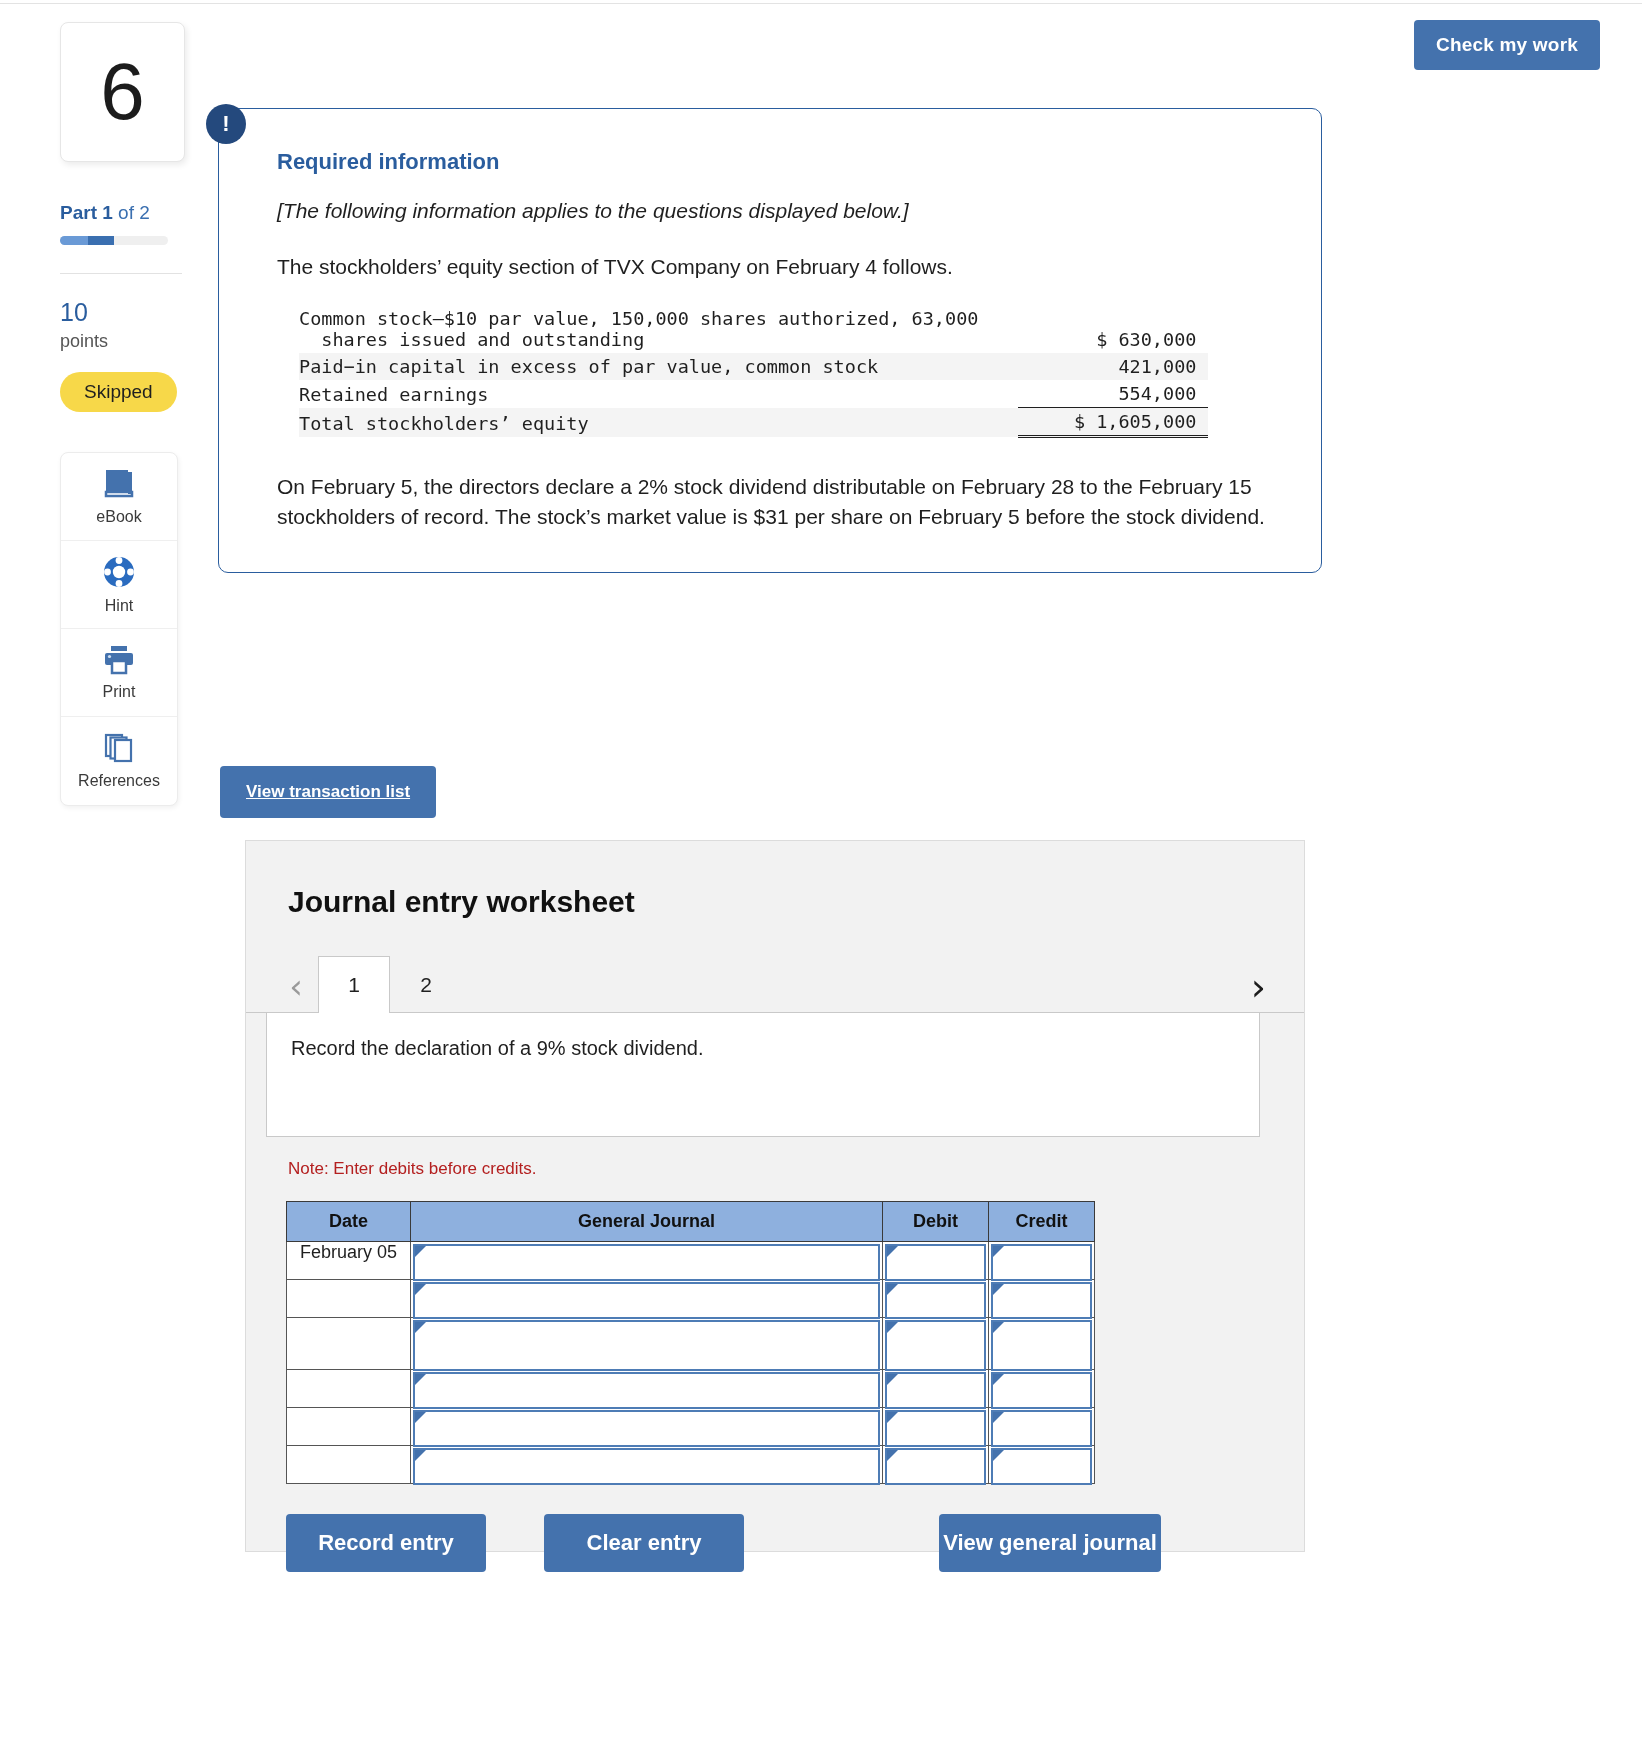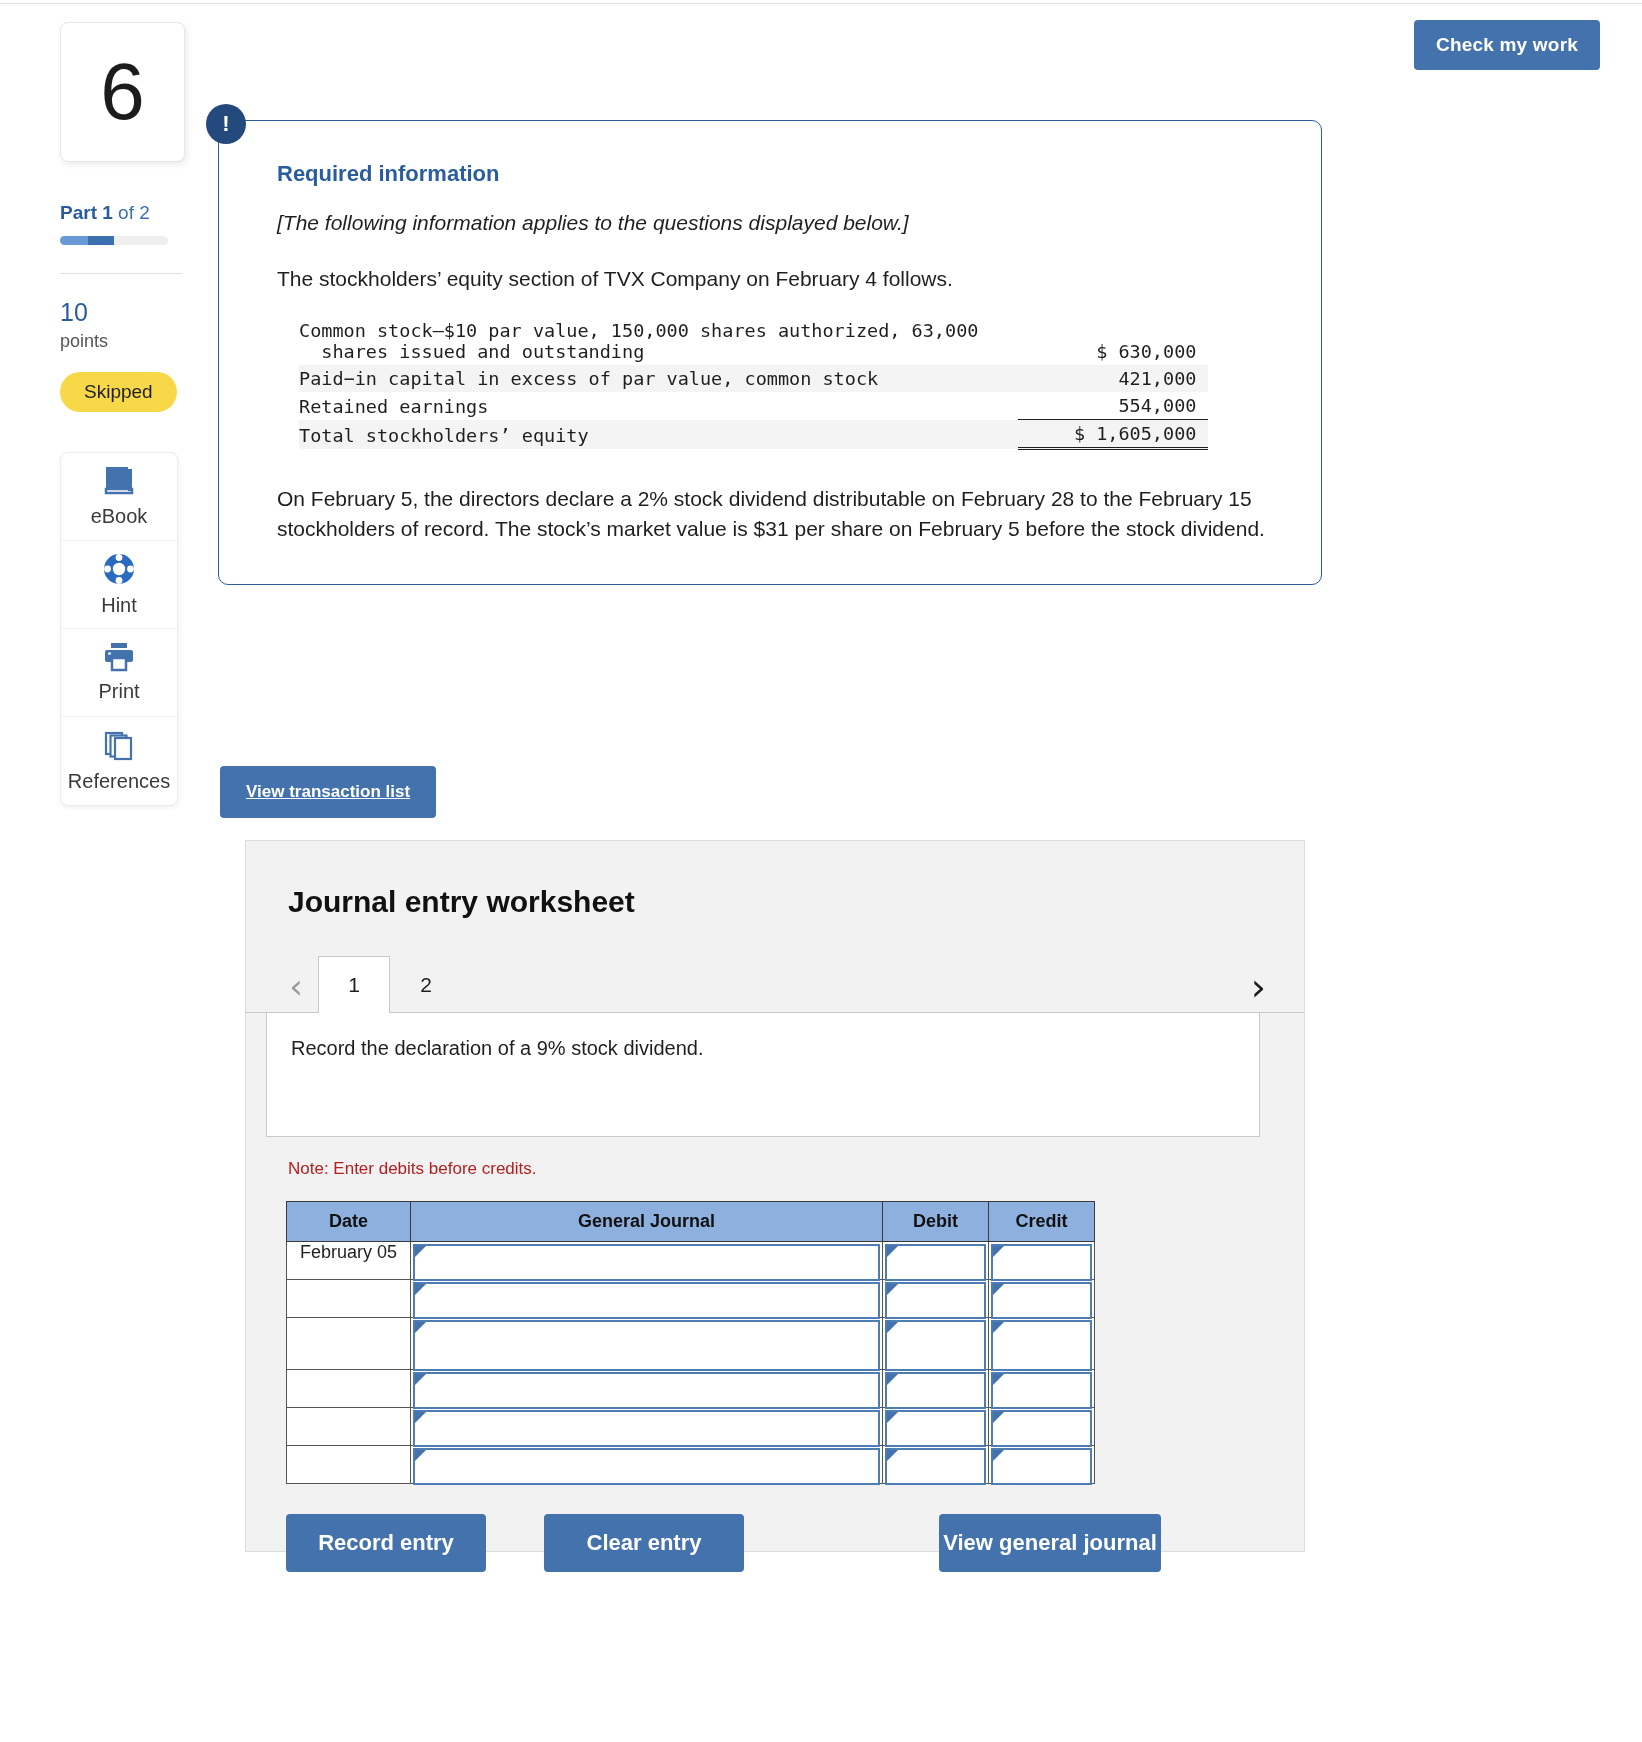--- a/index.html
+++ b/index.html
@@ -71,7 +71,7 @@
 
   
   .callout {
-    position: absolute; left: 218px; top: 120px;
+    position: absolute; left: 218px; top: 108px;
     width: 1104px; min-height: 448px;
     border: 1px solid #2a5d9e; border-radius: 10px; background: #fff;
   }

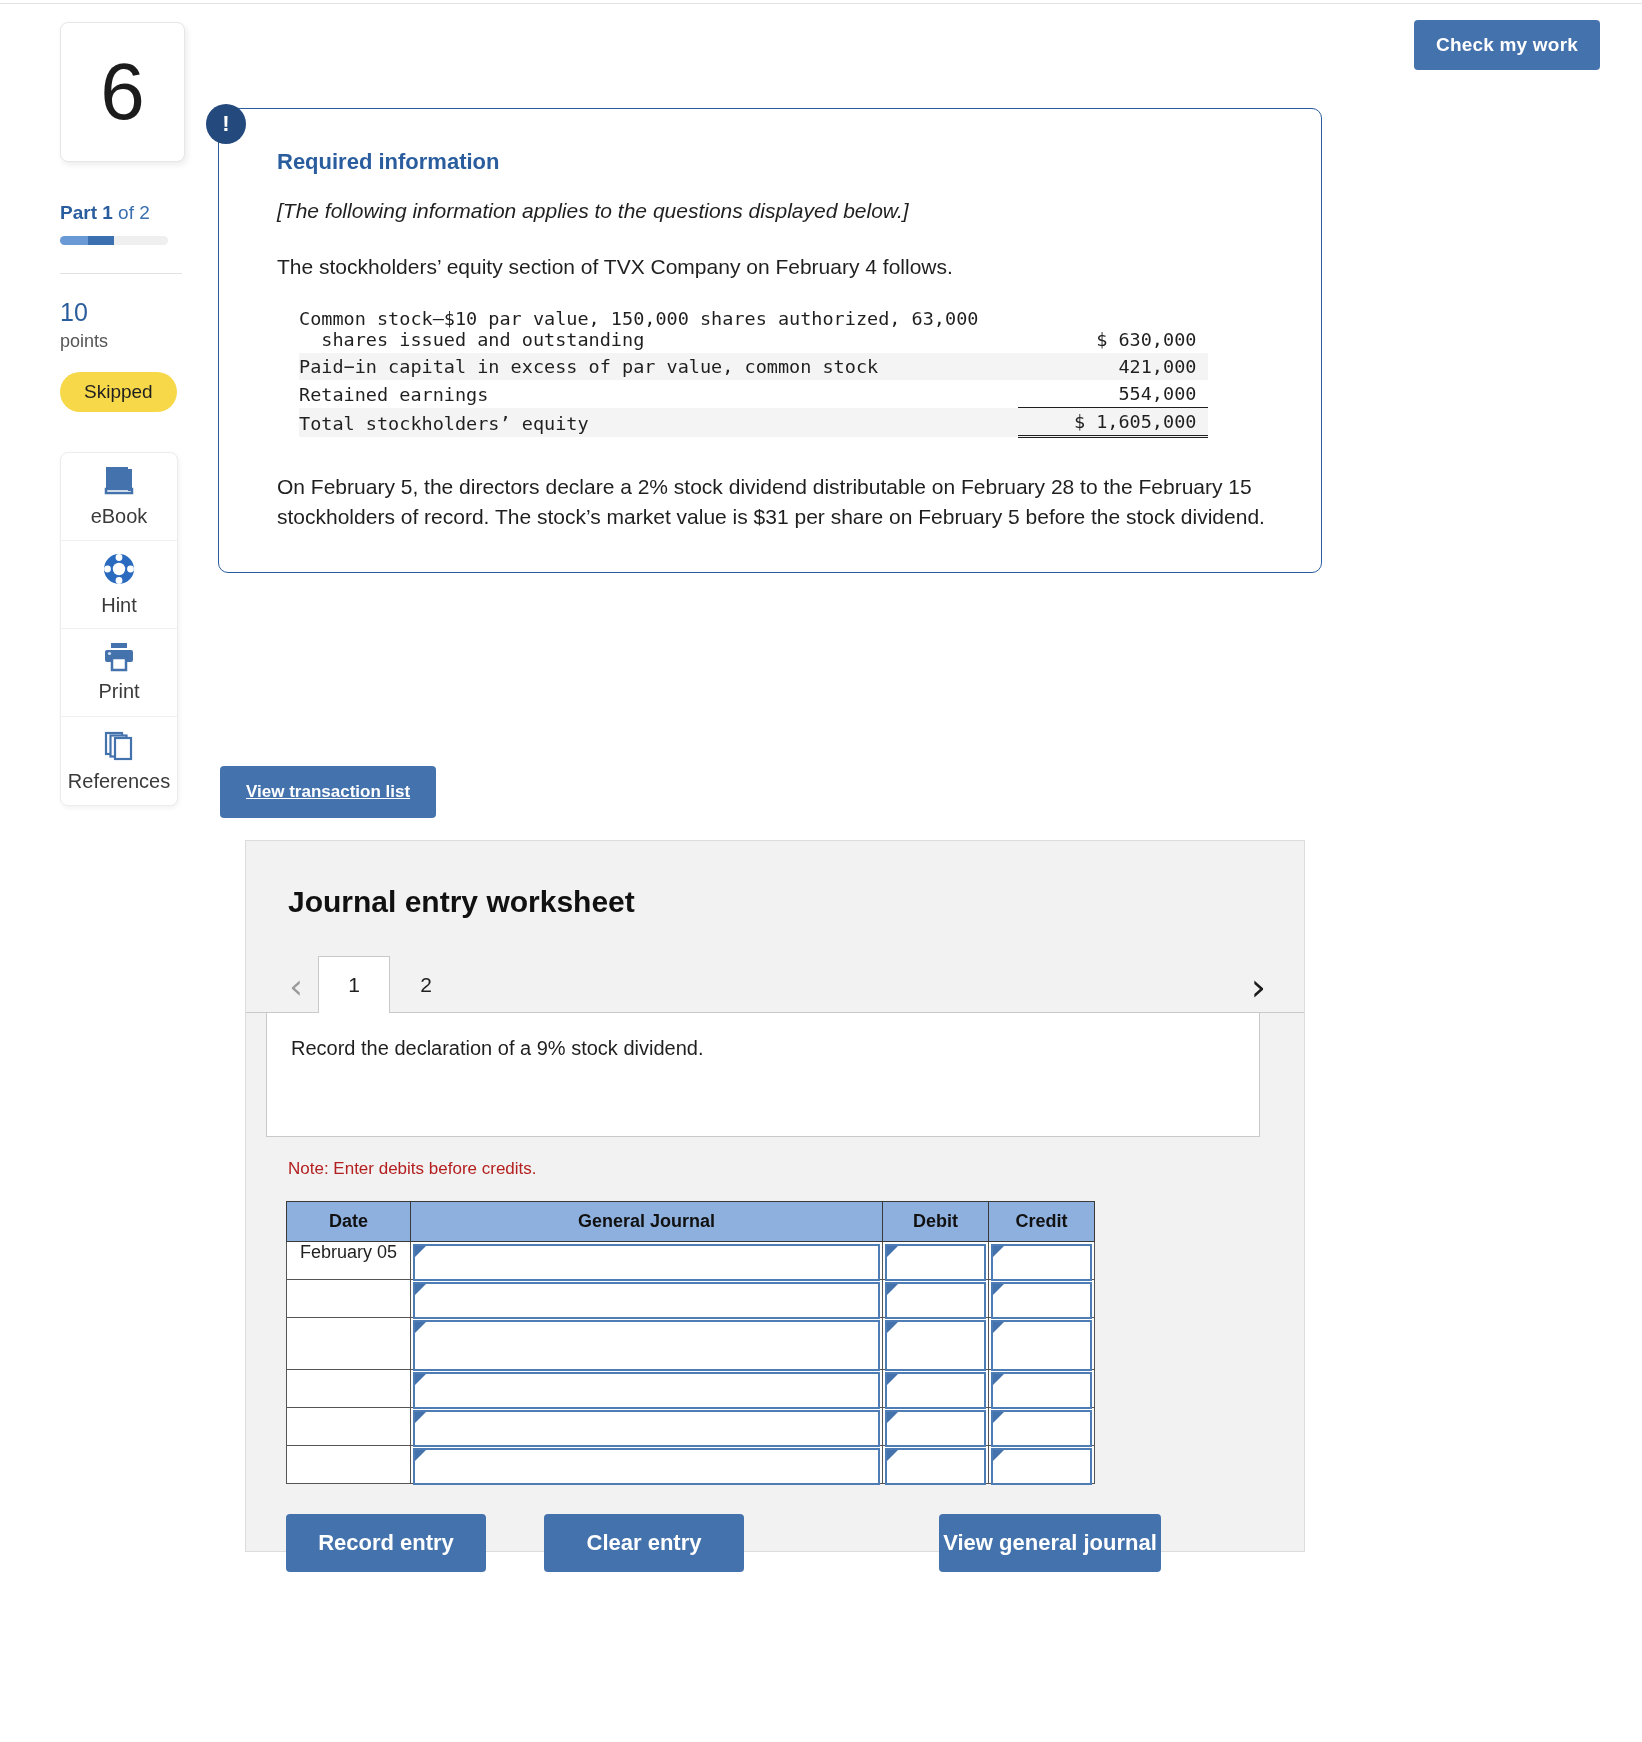--- a/index.html
+++ b/index.html
@@ -66,7 +66,7 @@
     gap: 8px; cursor: pointer;
   }
   .tool:last-child { border-bottom: none; align-items: center; }
-  .tool span { font-size: 20px; color: #3a3a3a; }
+  .tool span { font-size: 16px; color: #3a3a3a; }
   .tool svg { display: block; }
 
   

